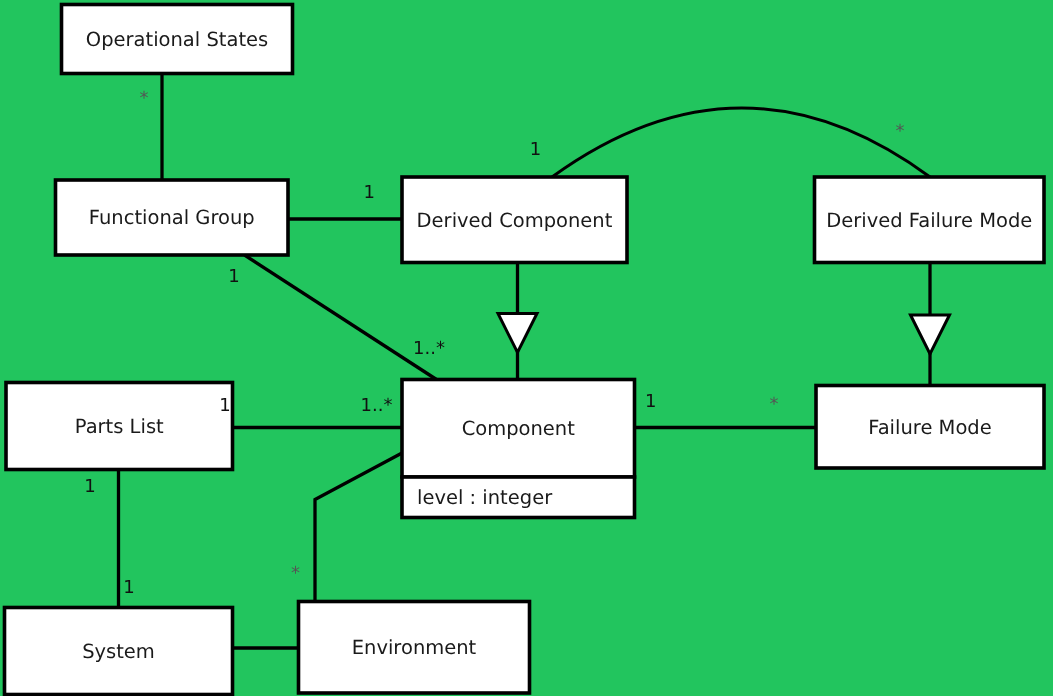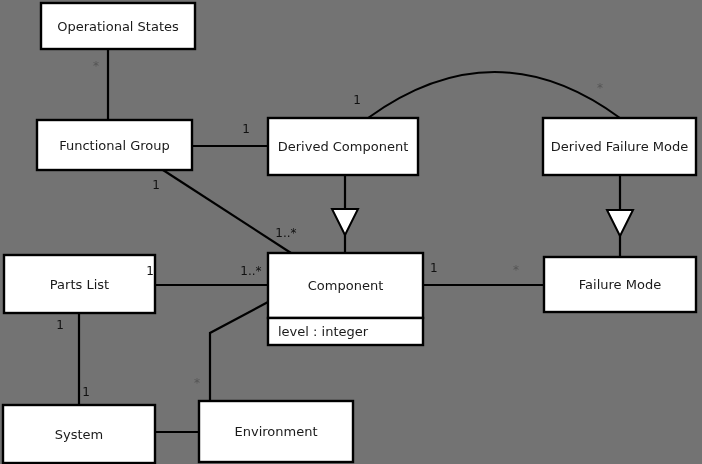--- a/index.html
+++ b/index.html
@@ -15,7 +15,7 @@
     position: relative;
     width: 702px;
     height: 464px;
-    background: #737373;
+    background: #22c55e;
     overflow: hidden;
     text-decoration: underline;
   }

